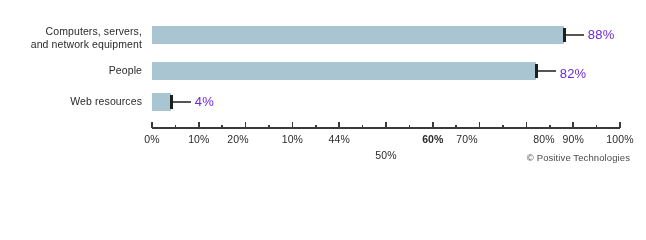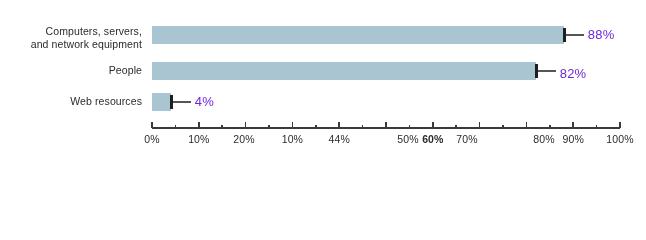--- a/index.html
+++ b/index.html
@@ -150,7 +150,7 @@
       <div class="tick major" style="left: 198.05px;"></div>
       <div class="tick-label" style="left: 198.8px;">10%</div>
       <div class="tick major" style="left: 244.85px;"></div>
-      <div class="tick-label" style="left: 244px;">20%</div>
+      <div class="tick-label" style="left: 238px;">20%</div>
       <div class="tick major" style="left: 291.65px;"></div>
       <div class="tick-label" style="left: 292.4px;">10%</div>
       <div class="tick major" style="left: 338.45px;"></div>

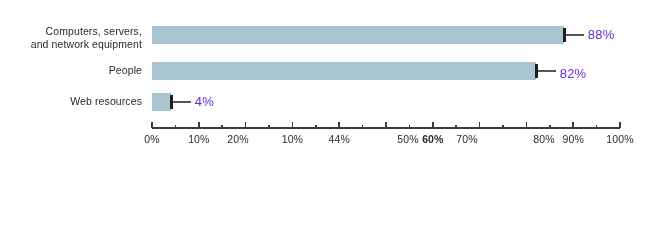--- a/index.html
+++ b/index.html
@@ -156,7 +156,7 @@
       <div class="tick major" style="left: 338.45px;"></div>
       <div class="tick-label" style="left: 339.2px;">44%</div>
       <div class="tick major" style="left: 385.25px;"></div>
-      <div class="tick-label" style="left: 408px;">50%</div>
+      <div class="tick-label" style="left: 386px; margin-top: 16px;">50%</div>
       <div class="tick major" style="left: 432.05px;"></div>
       <div class="tick-label" style="left: 432.8px; font-weight: bold;">60%</div>
       <div class="tick major" style="left: 478.85px;"></div>

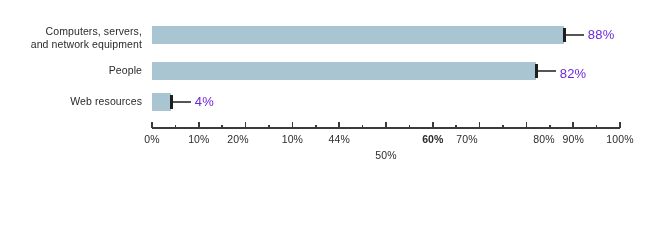--- a/index.html
+++ b/index.html
@@ -169,6 +169,7 @@
       <div class="tick-label" style="left: 620px;">100%</div>
     </div>
 
+  <div class="credit">© Positive Technologies</div>
 
 </div>
 

